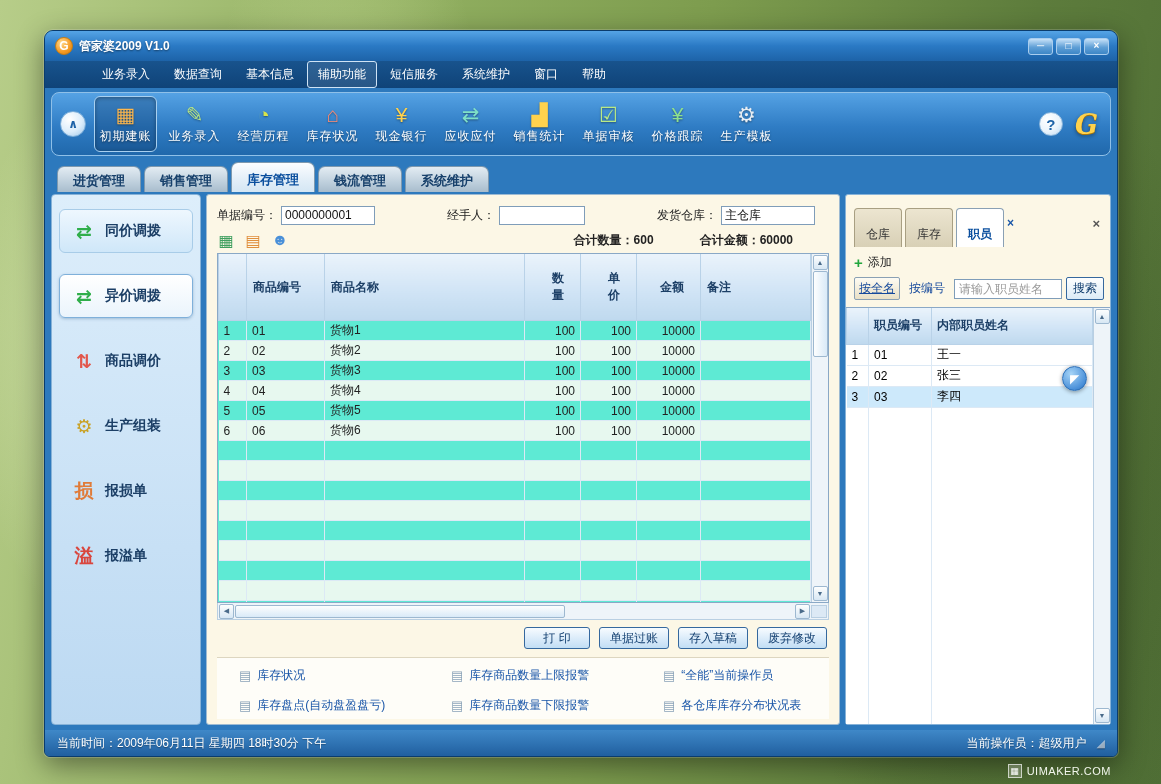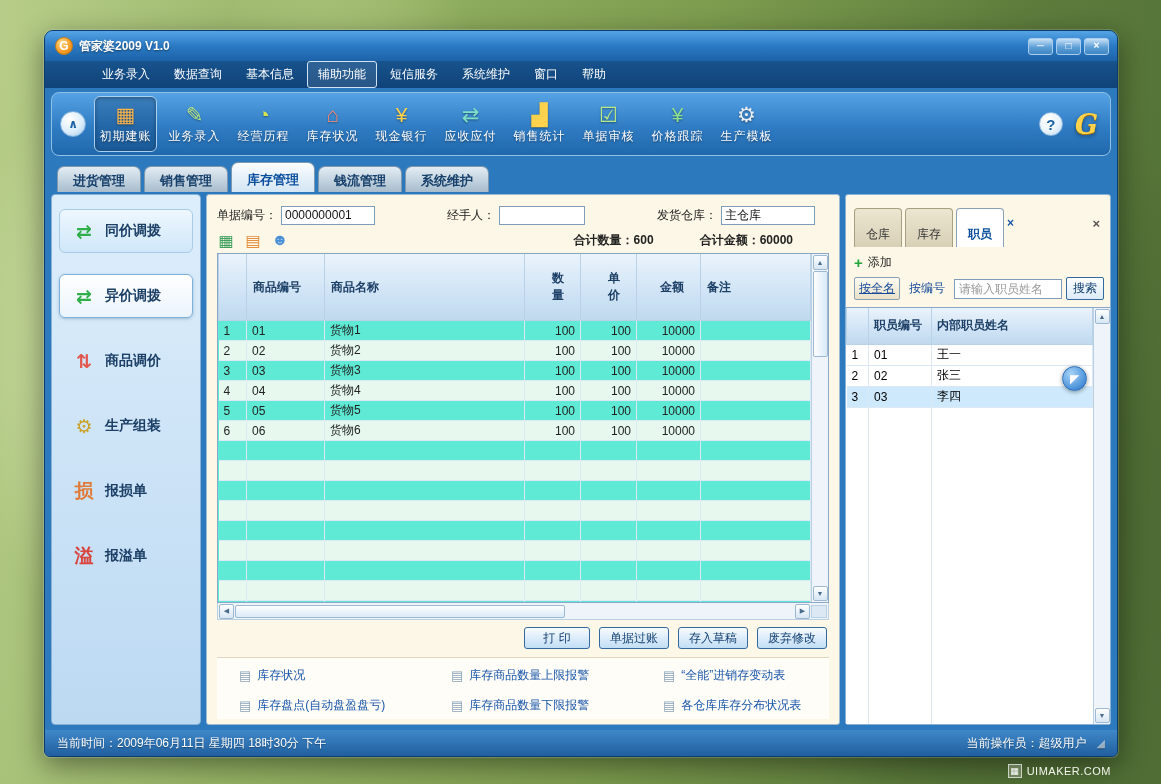--- a/index.html
+++ b/index.html
@@ -576,7 +576,7 @@
 
           <div class="link-item">
             <span class="link-icon">▤</span>
-            <span>“全能”进销存变动表</span>
+            <span>“全能”当前操作员</span>
           </div>
 
           <div class="link-item">

